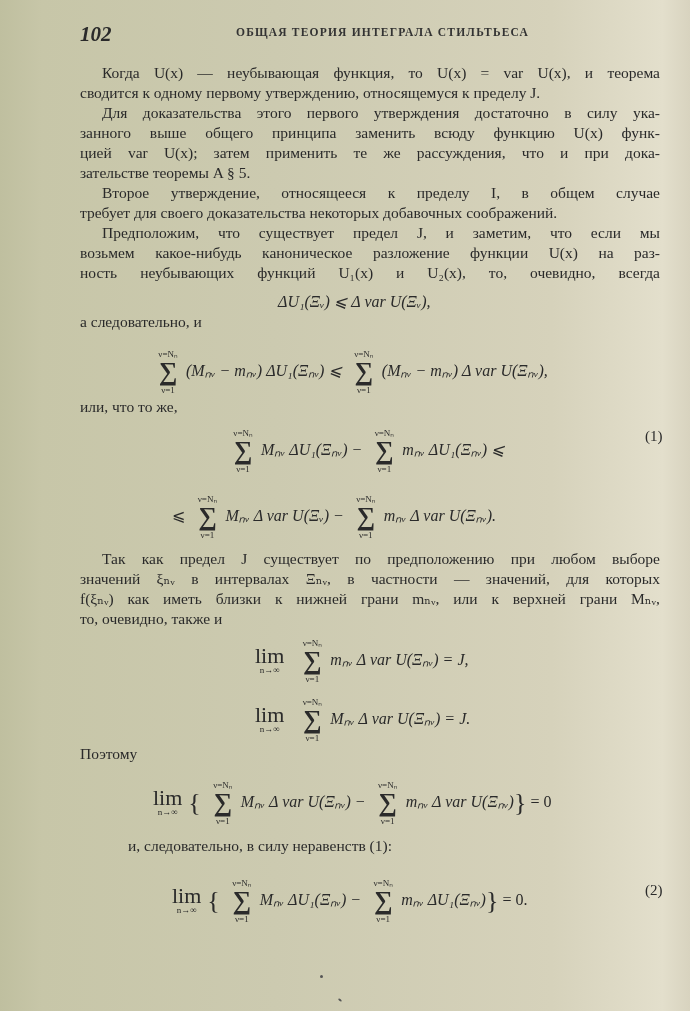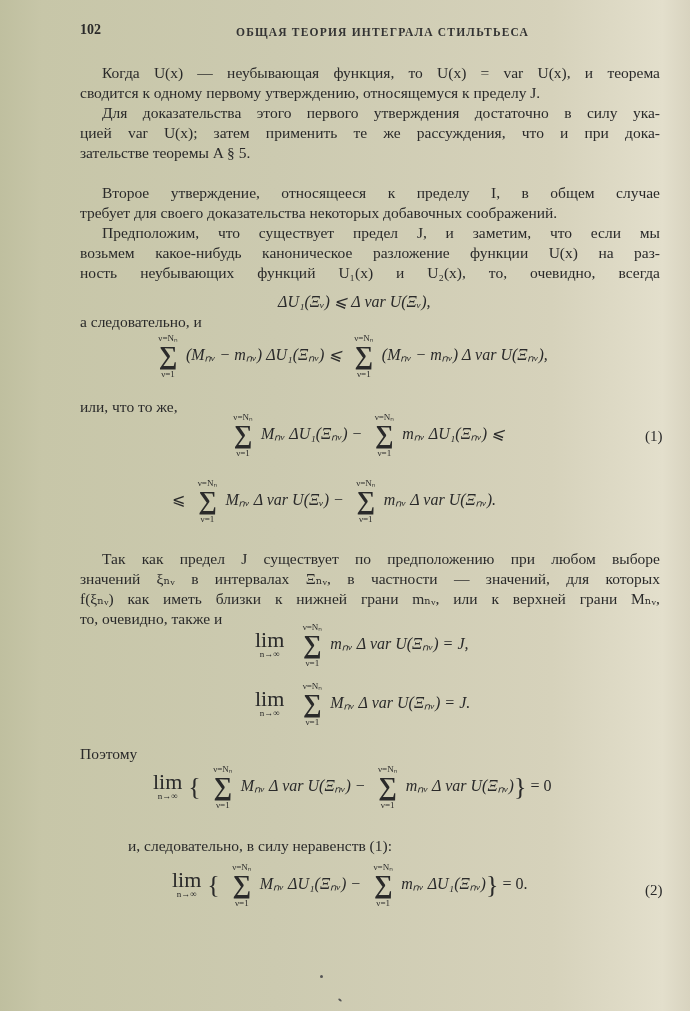--- a/index.html
+++ b/index.html
@@ -12,7 +12,7 @@
   }
   .page { position: absolute; left: 0; top: 0; width: 690px; height: 1011px; }
   .header { position: absolute; top: 22px; left: 80px; width: 580px; height: 20px; }
-  .page-num { position: absolute; left: 0; top: 0; font-size: 14px; font-weight: bold; }
+  .page-num { position: absolute; left: 0; top: 0; font-size: 21px; font-weight: bold; font-style: italic; }
   .running-title { position: absolute; left: 148px; top: 4px; font-size: 11.5px; letter-spacing: 1.2px; font-weight: bold; color: #333; margin-left: 8px; }
   .para { position: absolute; left: 80px; width: 580px; font-size: 15.5px; line-height: 20px; text-align: justify; text-align-last: left; }
   .para .line { display: block; white-space: nowrap; text-align: justify; text-align-last: justify; }

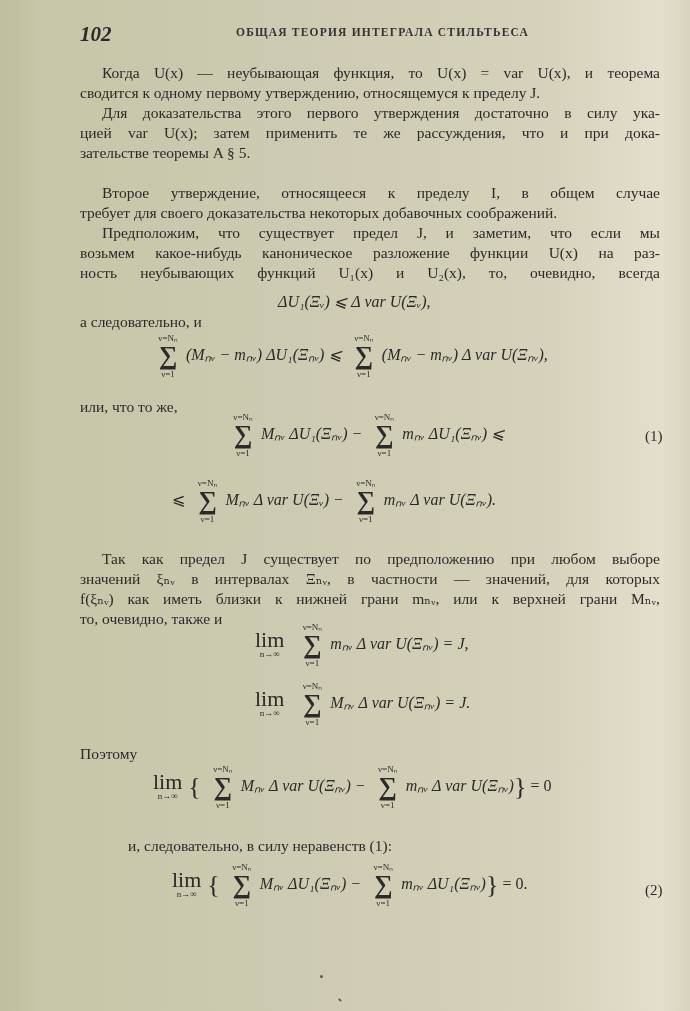--- a/index.html
+++ b/index.html
@@ -47,6 +47,7 @@
 
   <div class="para" style="top:103px;">
     <span class="line indent">Для доказательства этого первого утверждения достаточно в силу ука-</span>
+    <span class="line">занного выше общего принципа заменить всюду функцию U(x) функ-</span>
     <span class="line">цией var U(x); затем применить те же рассуждения, что и при дока-</span>
     <span class="line last" style="font-weight:normal;">зательстве теоремы A § 5.</span>
   </div>

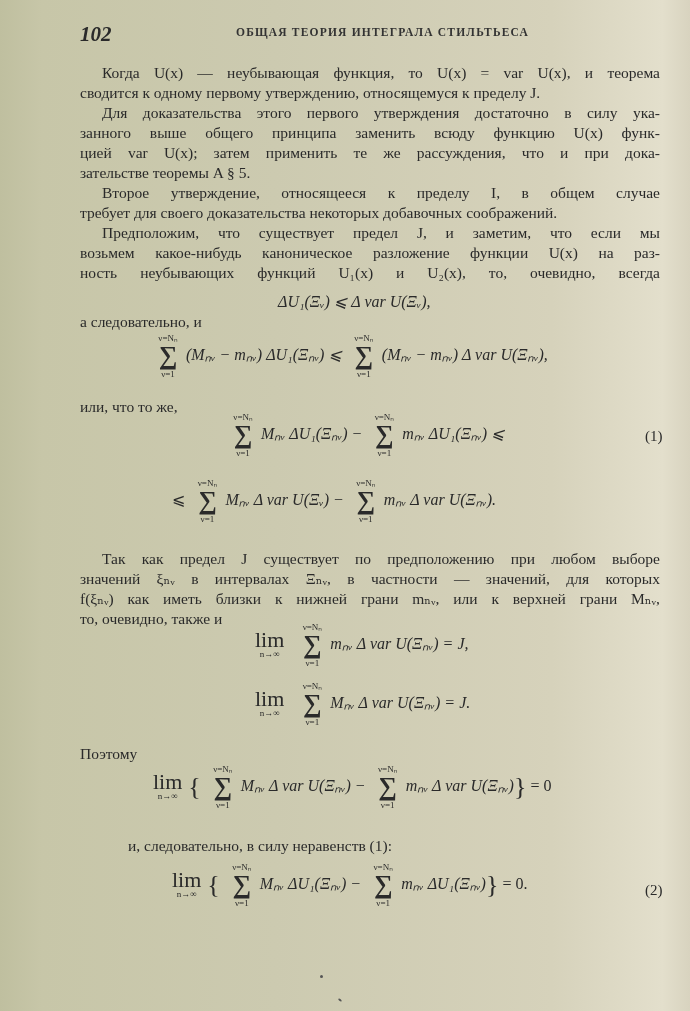--- a/index.html
+++ b/index.html
@@ -20,7 +20,7 @@
   .indent { padding-left: 22px; }
   .formula { position: absolute; font-size: 16px; white-space: nowrap; font-family: "Liberation Serif", serif; }
   .eqno { position: absolute; font-size: 15px; }
-  .sum { display: inline-block; position: relative; text-align: center; vertical-align: middle; width: 30px; margin: 0 3px; }
+  .sum { display: inline-block; position: relative; text-align: center; vertical-align: middle; width: 30px; margin: 16px 3px; }
   .sum .lim-top, .sum .lim-bot { display: block; font-size: 9px; line-height: 10px; }
   .sum .sigma { display: block; font-size: 26px; line-height: 26px; font-weight: bold; }
   .limop { display: inline-block; text-align: center; vertical-align: middle; margin-right: 6px; }

